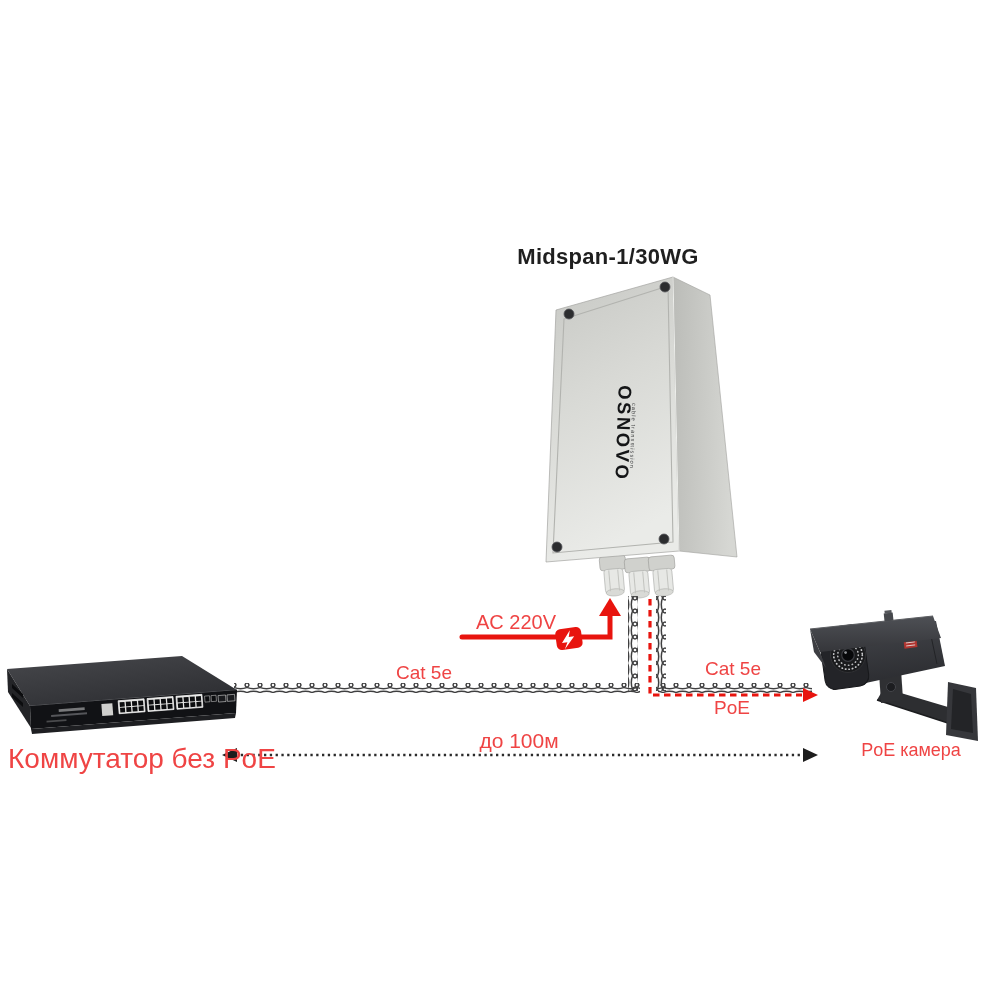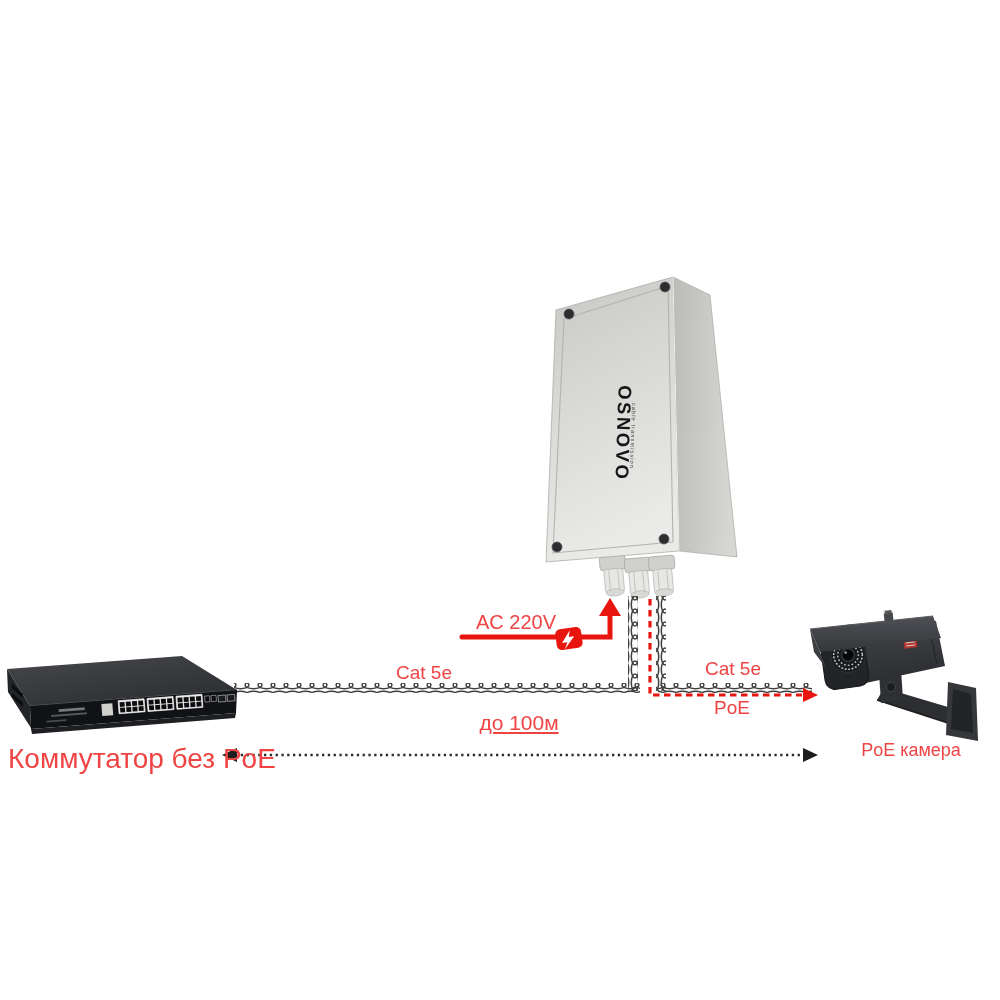--- a/index.html
+++ b/index.html
@@ -192,6 +192,7 @@
     </g>
   </svg>
 
+  <div class="lbl" id="title">Midspan-1/30WG</div>
   <div class="lbl" id="ac-label">AC 220V</div>
   <div class="lbl" id="cat5e-left">Cat 5e</div>
   <div class="lbl" id="cat5e-right">Cat 5e</div>

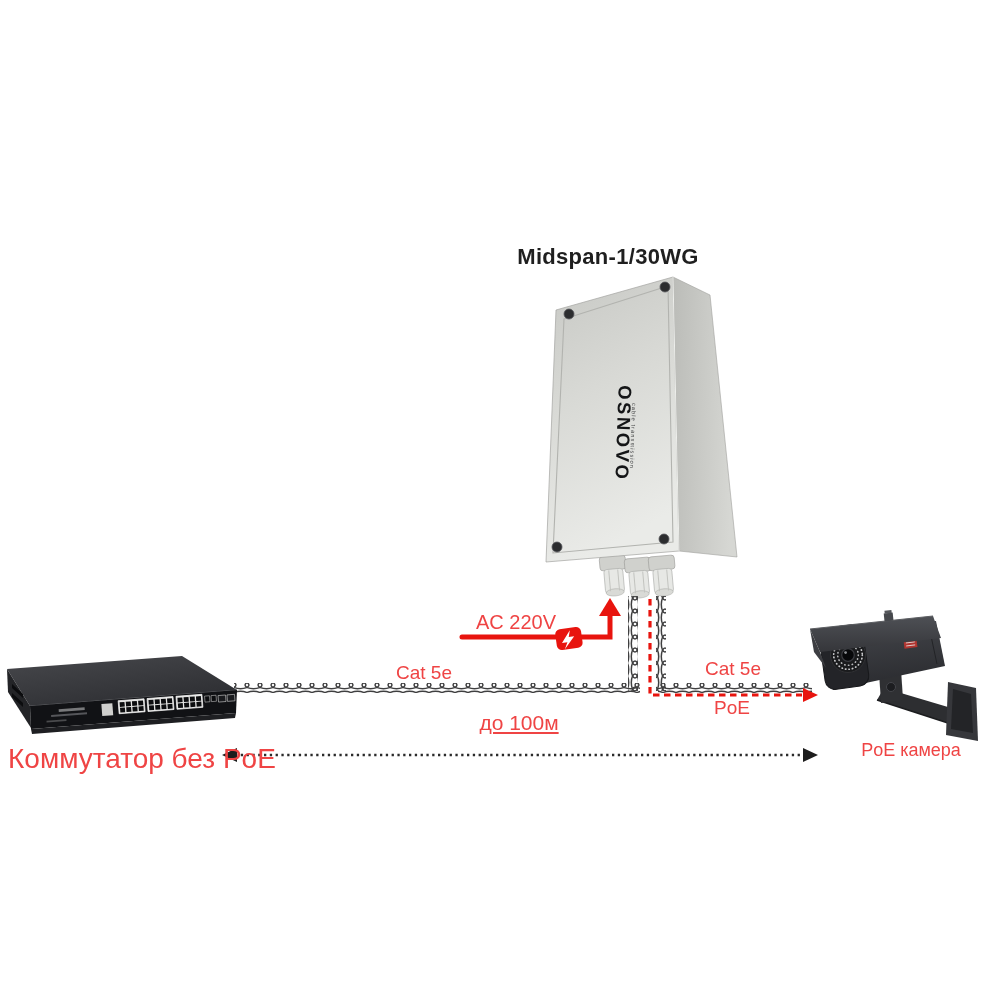--- a/index.html
+++ b/index.html
@@ -16,7 +16,7 @@
   #poe-label{left:710px;top:698px;width:44px;font-size:19px;text-align:center;}
   #switch-label{left:8px;top:744px;width:204px;font-size:28px;text-align:center;}
   #camera-label{left:853px;top:741px;width:116px;font-size:18px;text-align:center;}
-  #distance-label{left:470px;top:712px;width:98px;font-size:21px;text-align:center;text-decoration:underline;}
+  #distance-label{left:470px;top:730px;width:98px;font-size:21px;text-align:center;}
   svg text{font-family:"Liberation Sans","DejaVu Sans",sans-serif;}
 </style>
 </head>

